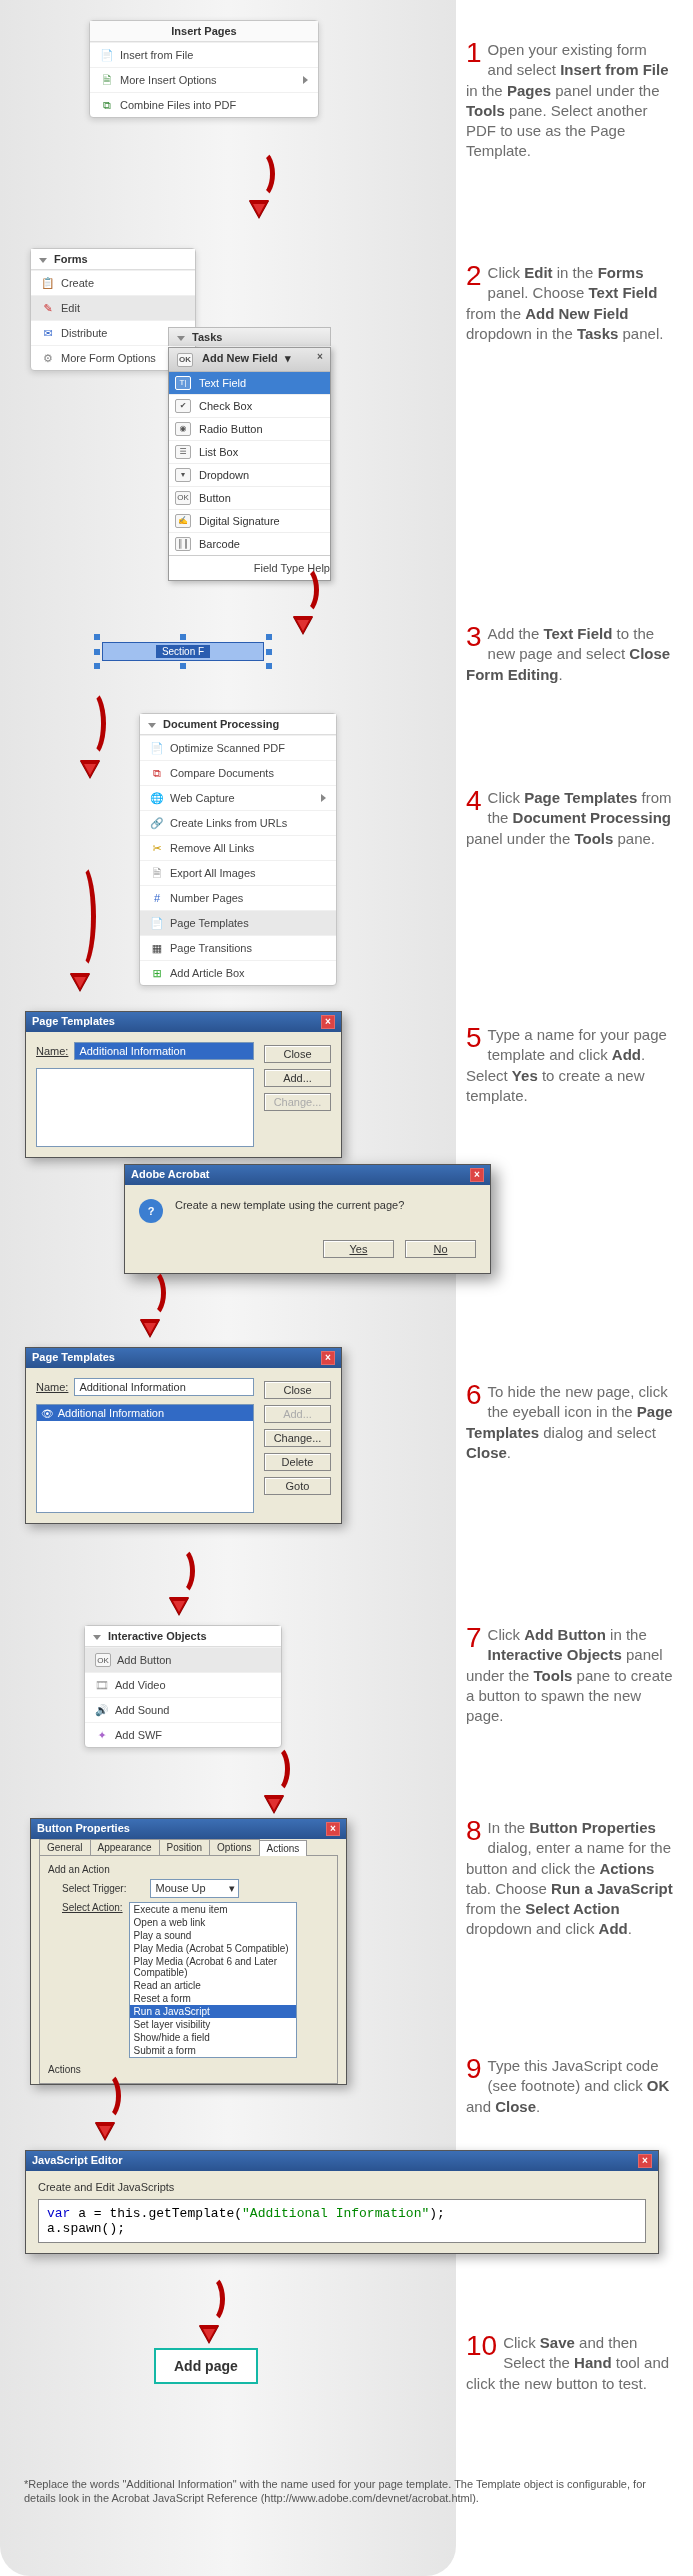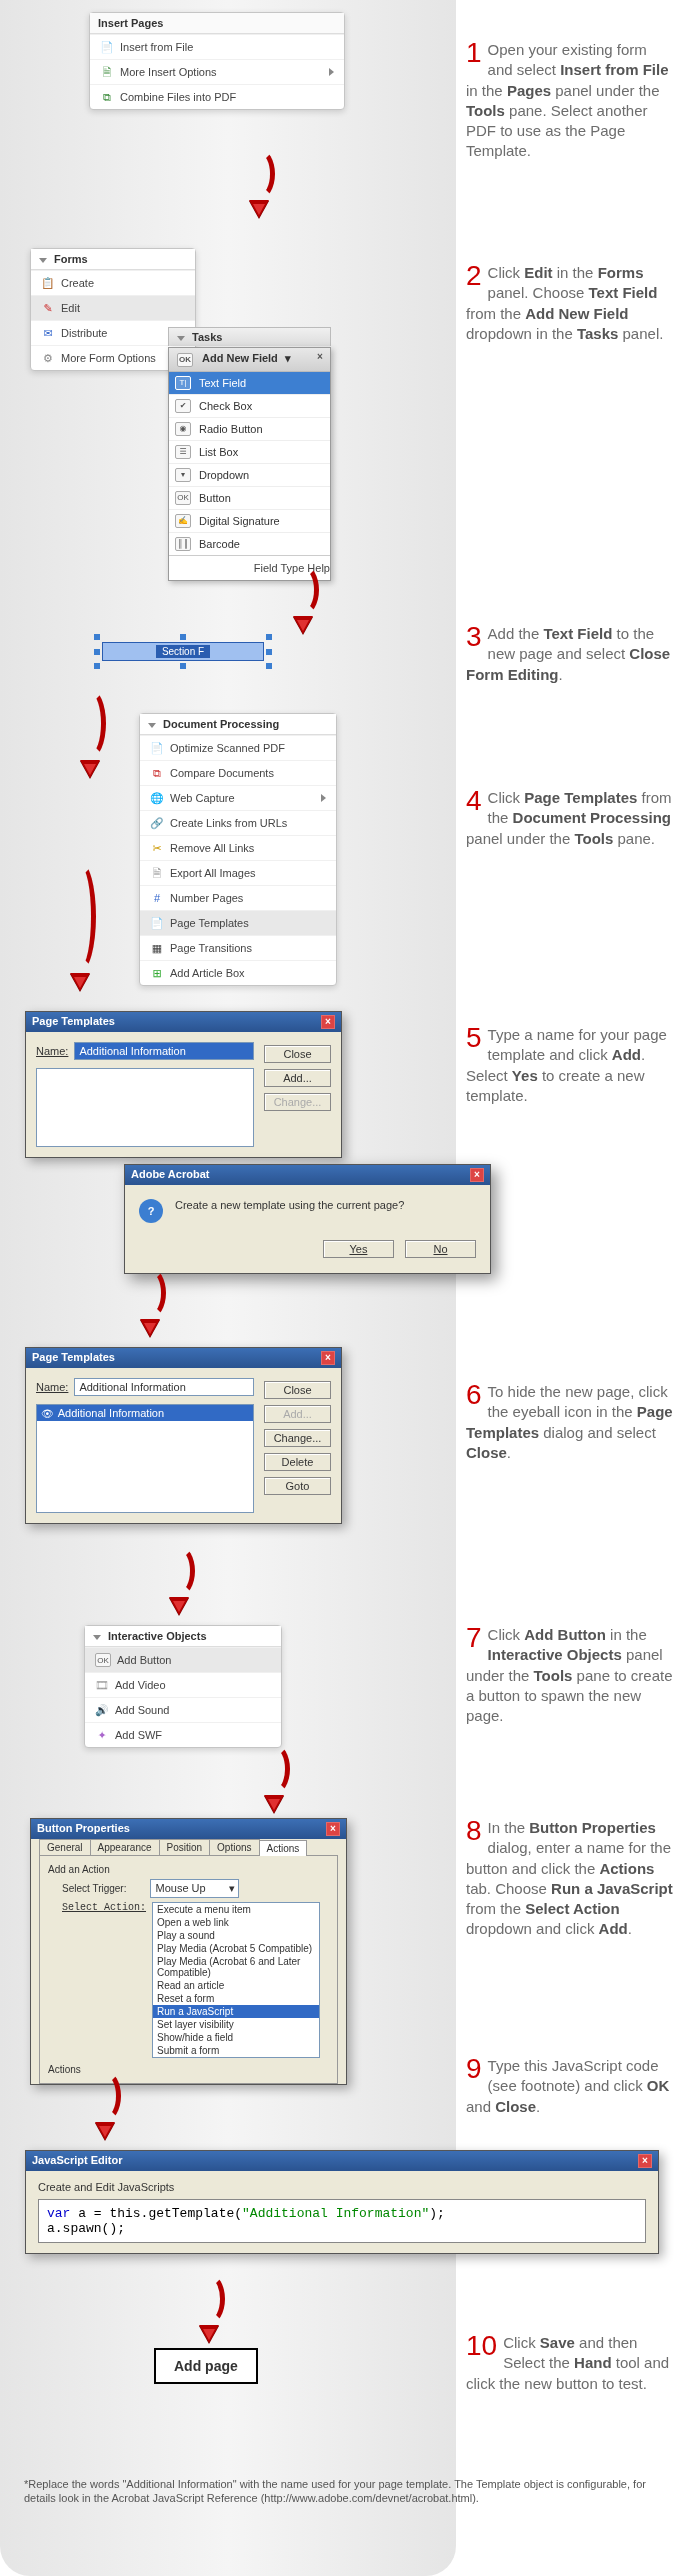--- a/index.html
+++ b/index.html
@@ -304,7 +304,7 @@
 <div class="bg-gradient"></div>
 <div class="canvas">
 
-  <div class="panel" style="left:89px; top:12px; width:256px;">
+  <div class="panel" style="left:89px; top:20px; width:230px;text-align:center;">
     <div class="panel-head">Insert Pages</div>
     <div class="panel-row">
       <span class="ico" style="color:#3a8a3a;">📄</span>

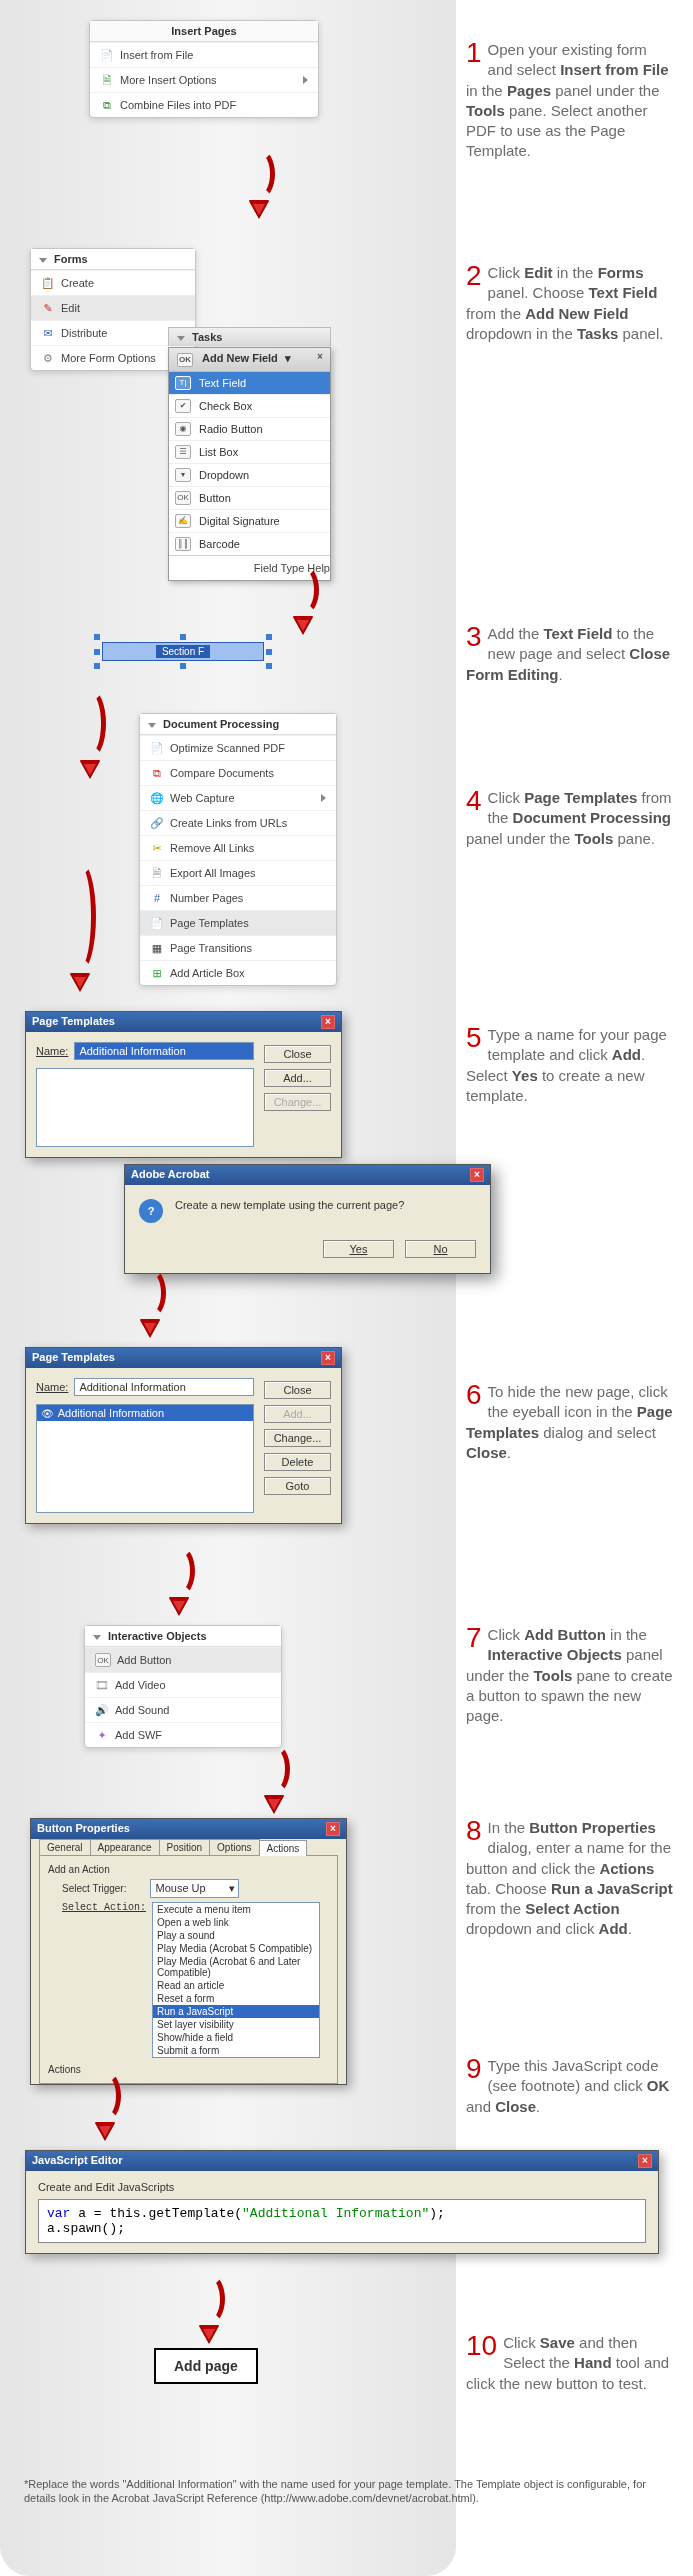--- a/index.html
+++ b/index.html
@@ -632,7 +632,7 @@
             </span>
         </div>
         <div style="display:flex;align-items:flex-start;gap:6px;margin:4px 0 4px 14px;font-size:10px;">
-          <span style="text-decoration:underline;font-family:Liberation Mono, monospace;">Select Action:</span>
+          <span style="text-decoration:underline;">Select Action:</span>
           <div class="listbox">
             <div class="li">Execute a menu item</div>
             <div class="li">Open a web link</div>

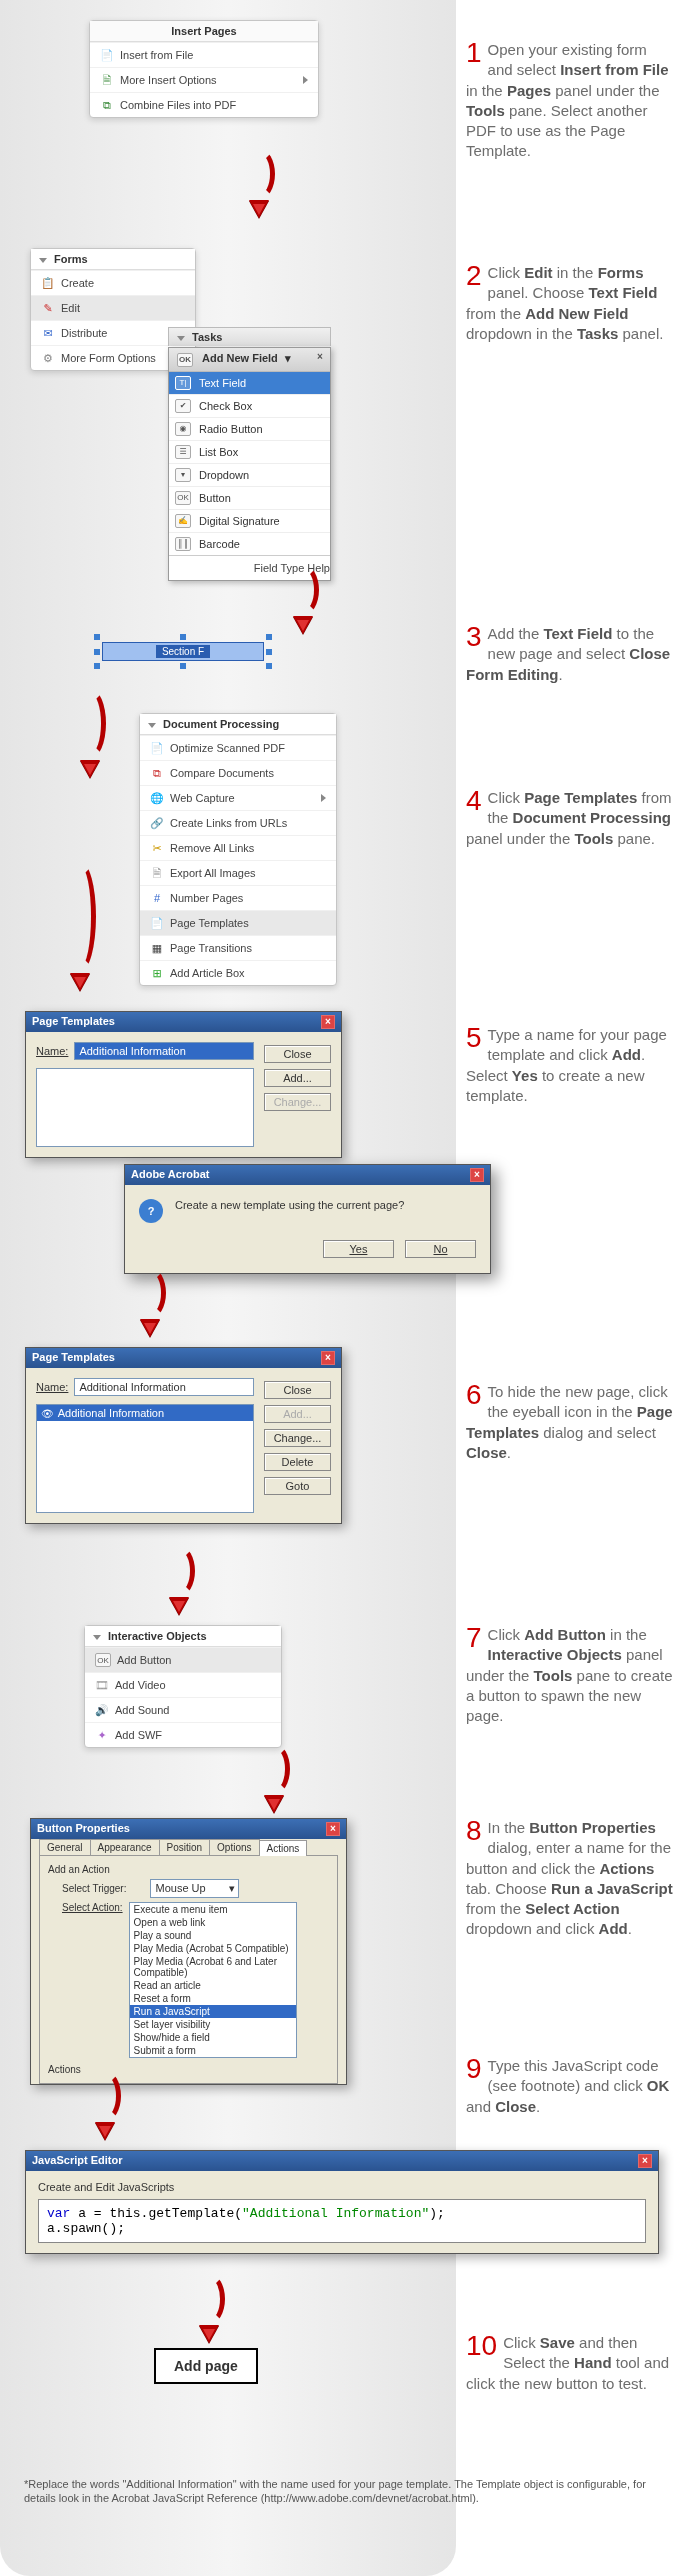--- a/index.html
+++ b/index.html
@@ -269,7 +269,7 @@
   .page-btn {
     position: absolute;
     background: #fff;
-    border: 2px solid #000000;
+    border: 2px solid #14b8a6;
     padding: 8px 18px;
     font-weight: bold;
     font-size: 14px;

